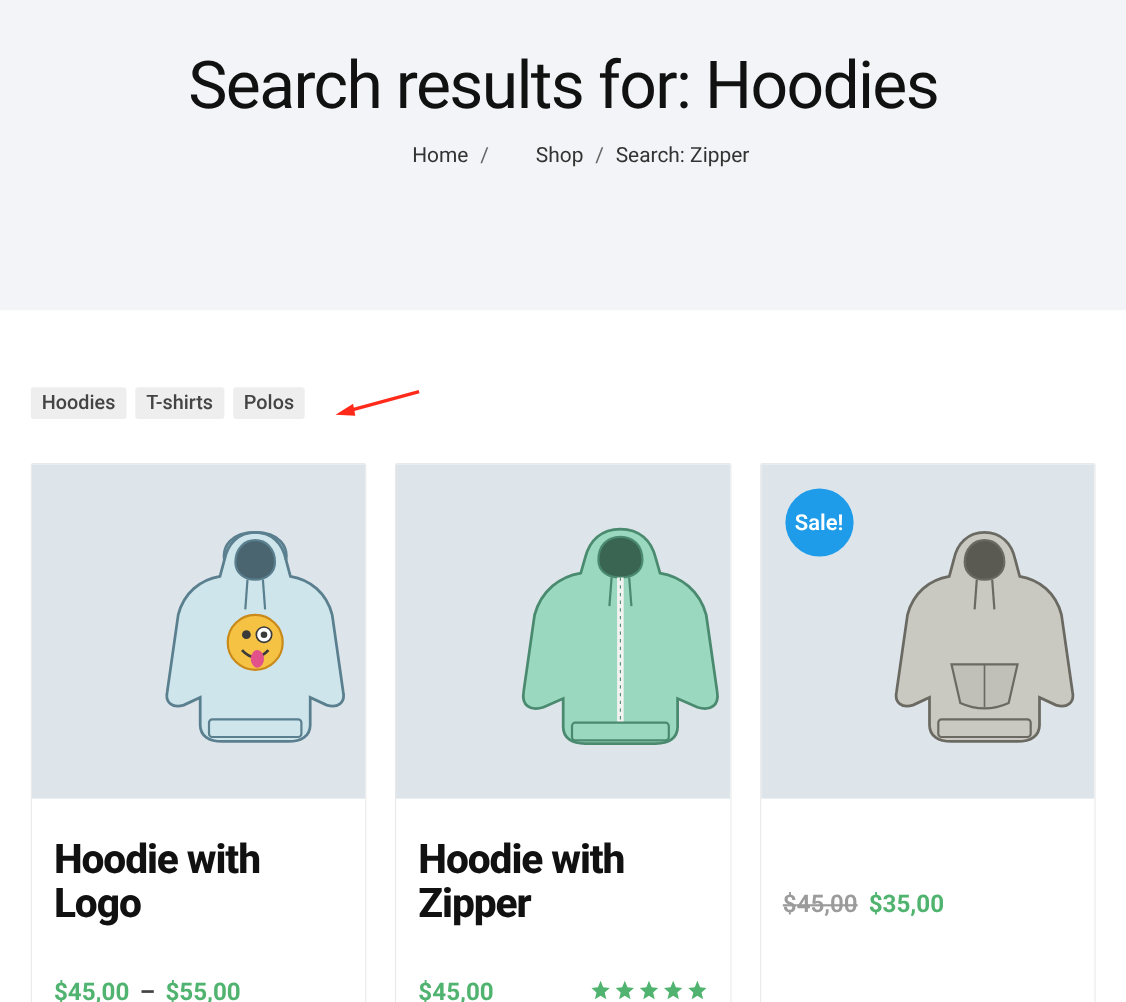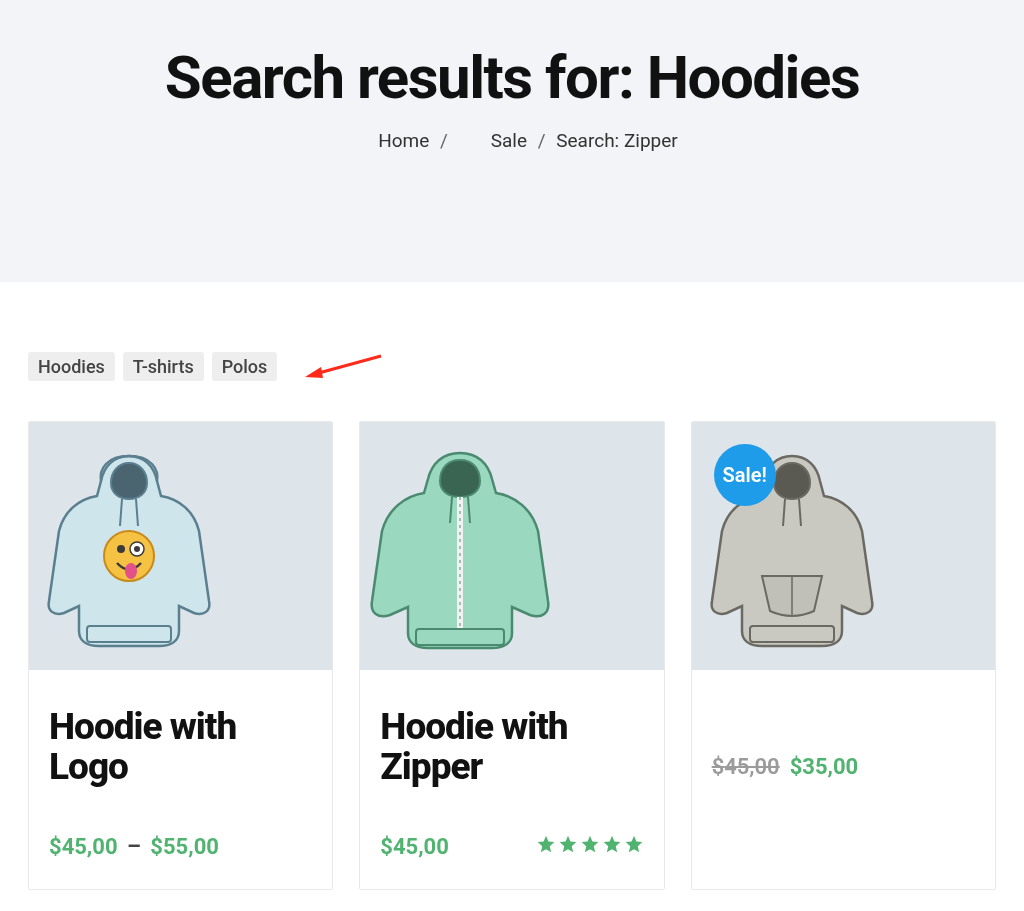--- a/index.html
+++ b/index.html
@@ -17,7 +17,7 @@
   }
   .page-title {
     font-size: 60px;
-    font-weight: 700;
+    font-weight: 400;
     letter-spacing: -1.5px;
     color: #111;
     margin-bottom: 20px;

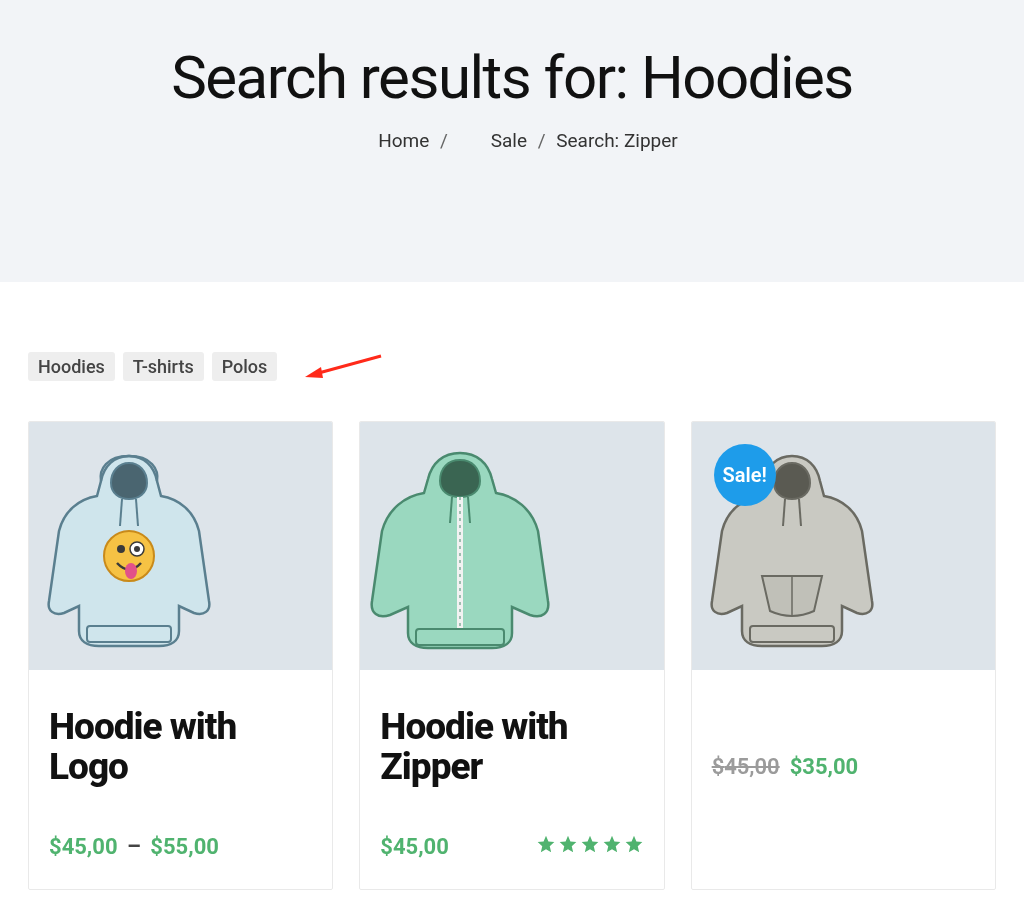--- a/index.html
+++ b/index.html
@@ -153,7 +153,7 @@
   <nav class="breadcrumb">
     <a href="#">Home</a>
     <span class="sep">/</span>
-    <a href="#">Sale</a>
+    <a href="#">Shop</a>
     <span class="sep">/</span>
     <span>Search: Zipper</span>
   </nav>

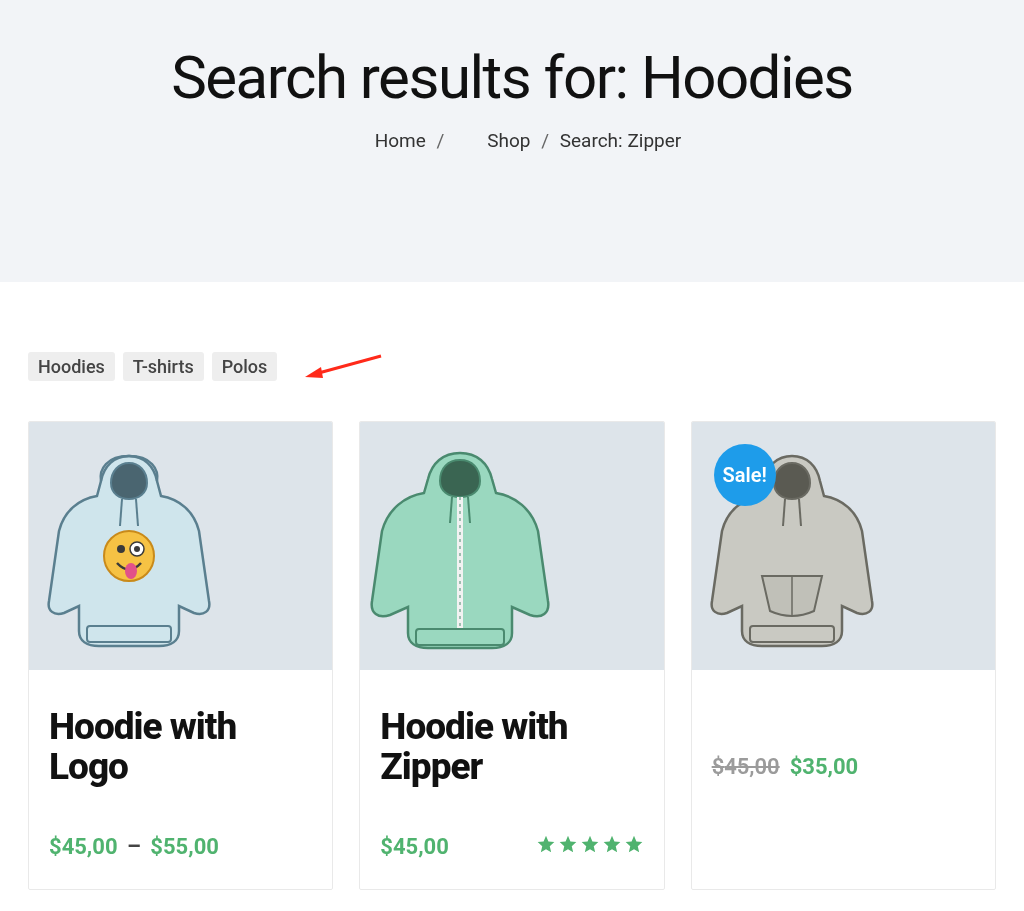--- a/index.html
+++ b/index.html
@@ -74,11 +74,11 @@
   }
   .product-image {
     width: 100%;
-    height: 248px;
+    height: 304px;
     background: #dde4ea;
     display: flex;
     align-items: center;
-    justify-content: flex-start;
+    justify-content: flex-end;
     position: relative;
   }
   .sale-badge {

